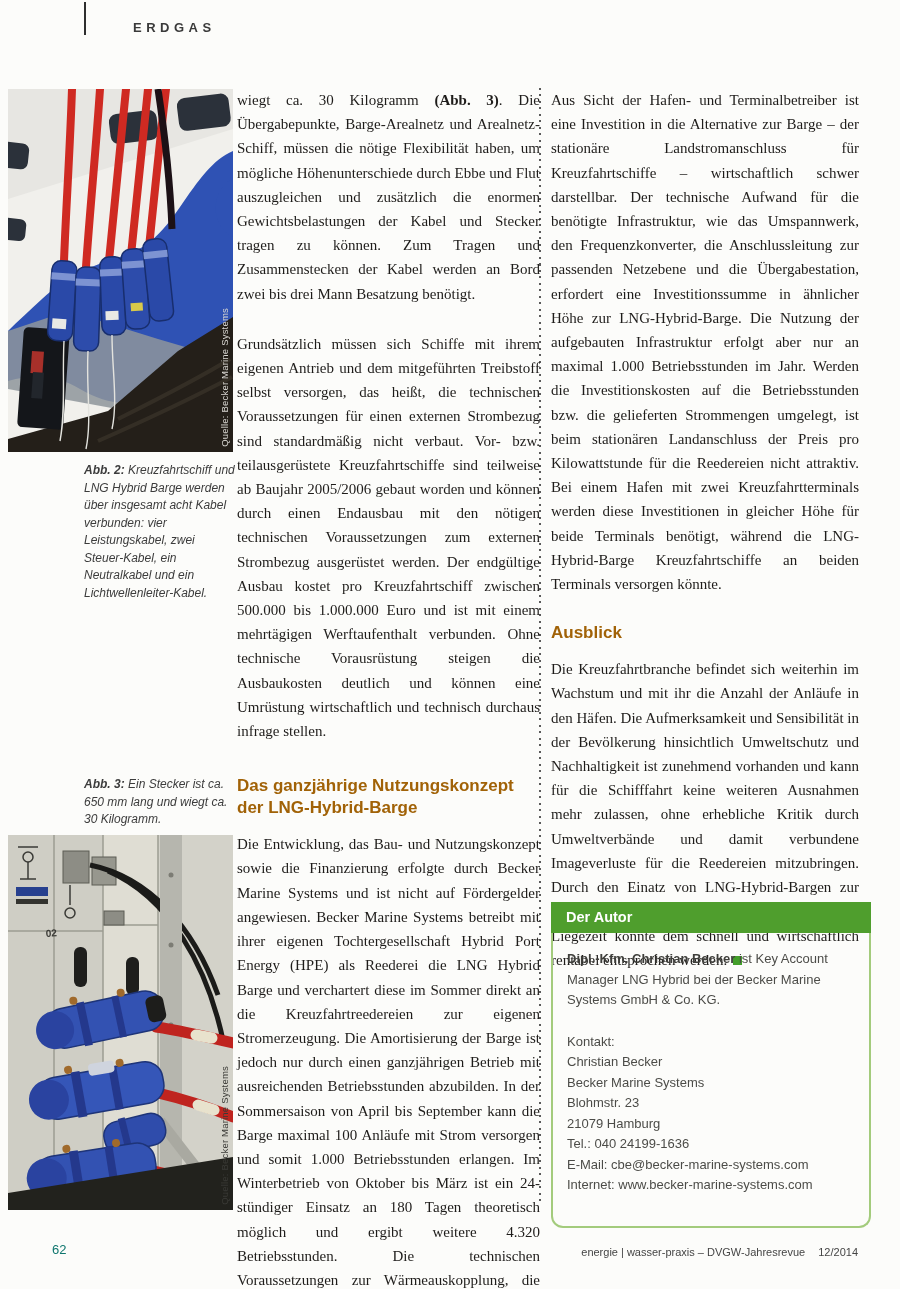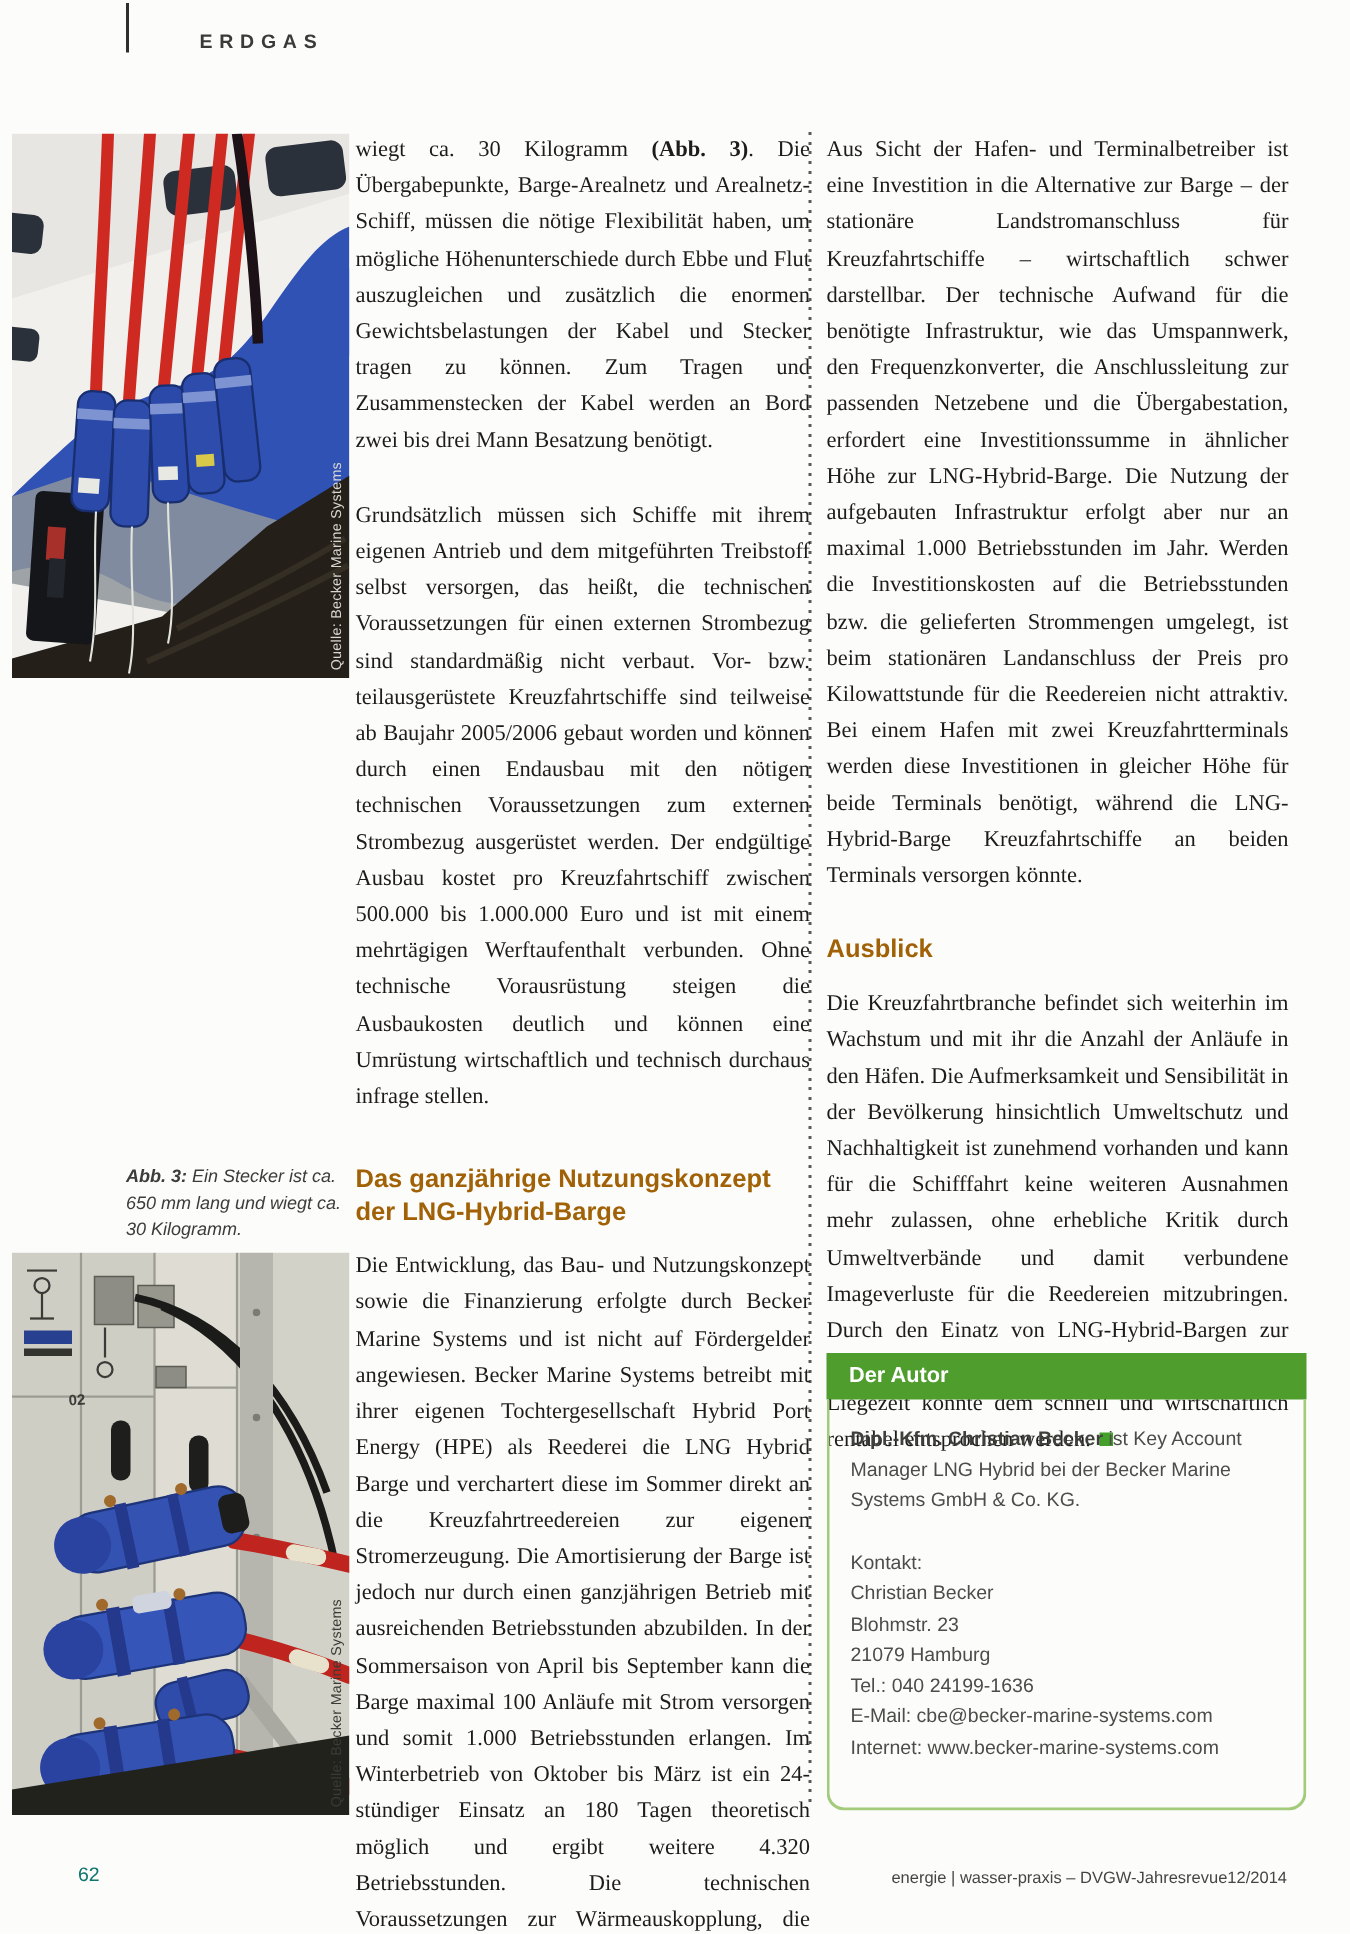--- a/index.html
+++ b/index.html
@@ -132,6 +132,9 @@
     <div class="credit light">Quelle: Becker Marine Systems</div>
   </figure>
 
+  <div class="caption cap2">
+    <span class="cap-label">Abb. 2:</span><span> Kreuzfahrtschiff und LNG Hybrid Barge werden über insgesamt acht Kabel verbunden: vier Leistungskabel, zwei Steuer-Kabel, ein Neutralkabel und ein Lichtwellenleiter-Kabel.</span>
+  </div>
 
   <div class="caption cap3">
     <span class="cap-label">Abb. 3:</span><span> Ein Stecker ist ca. 650 mm lang und wiegt ca. 30 Kilogramm.</span>

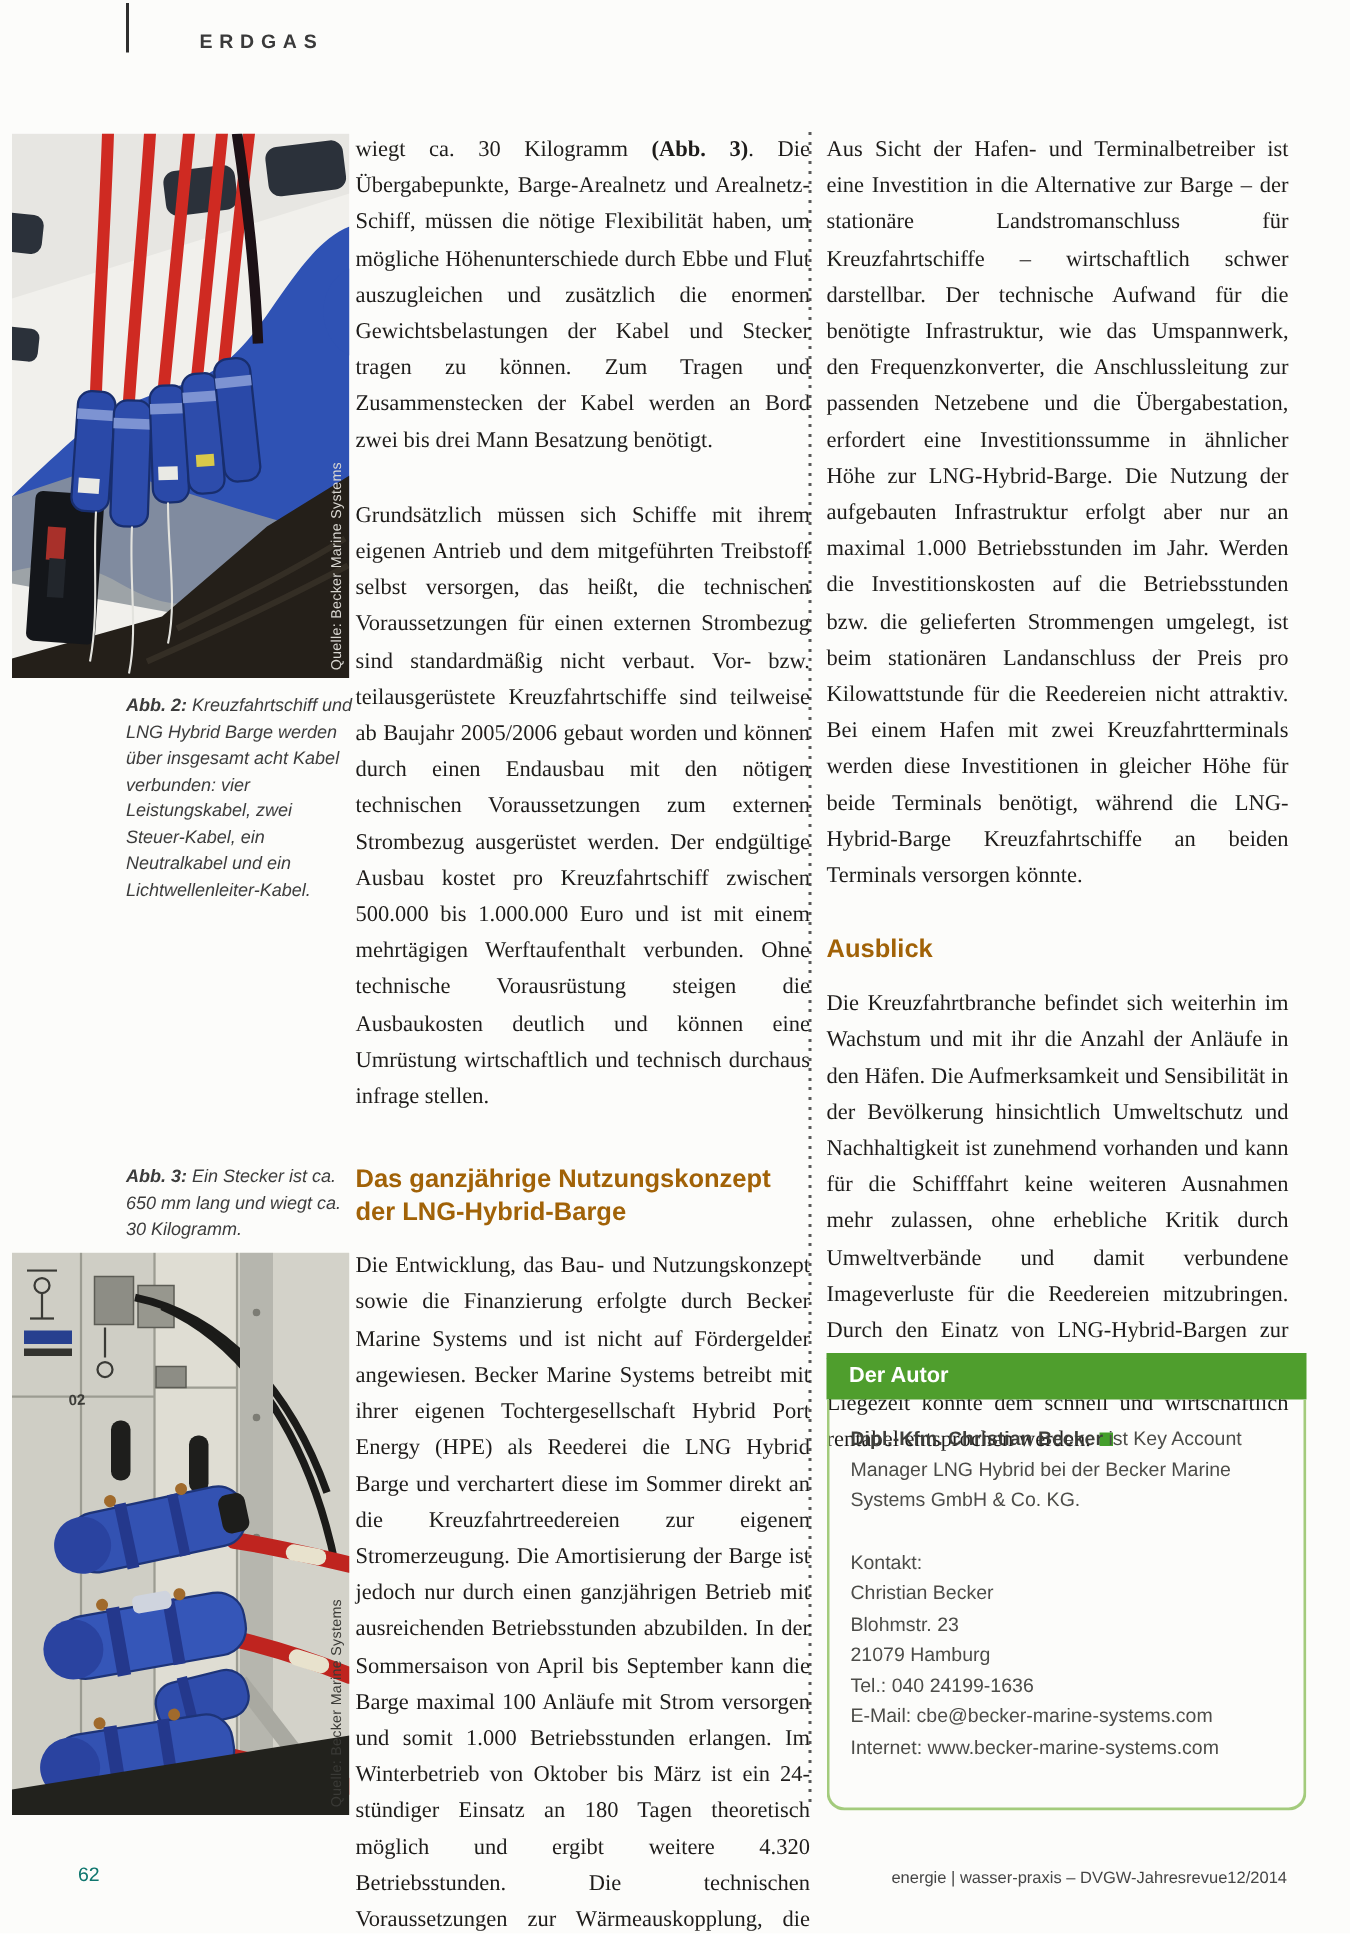--- a/index.html
+++ b/index.html
@@ -254,6 +254,7 @@
       <p class="intro"><b>Dipl.-Kfm. Christian Becker</b><span> ist Key Account Manager LNG Hybrid bei der Becker Marine Systems GmbH &amp; Co. KG.</span></p>
       <div class="contact-line">Kontakt:</div>
       <div class="contact-line">Christian Becker</div>
+      <div class="contact-line">Becker Marine Systems</div>
       <div class="contact-line">Blohmstr. 23</div>
       <div class="contact-line">21079 Hamburg</div>
       <div class="contact-line">Tel.: 040 24199-1636</div>

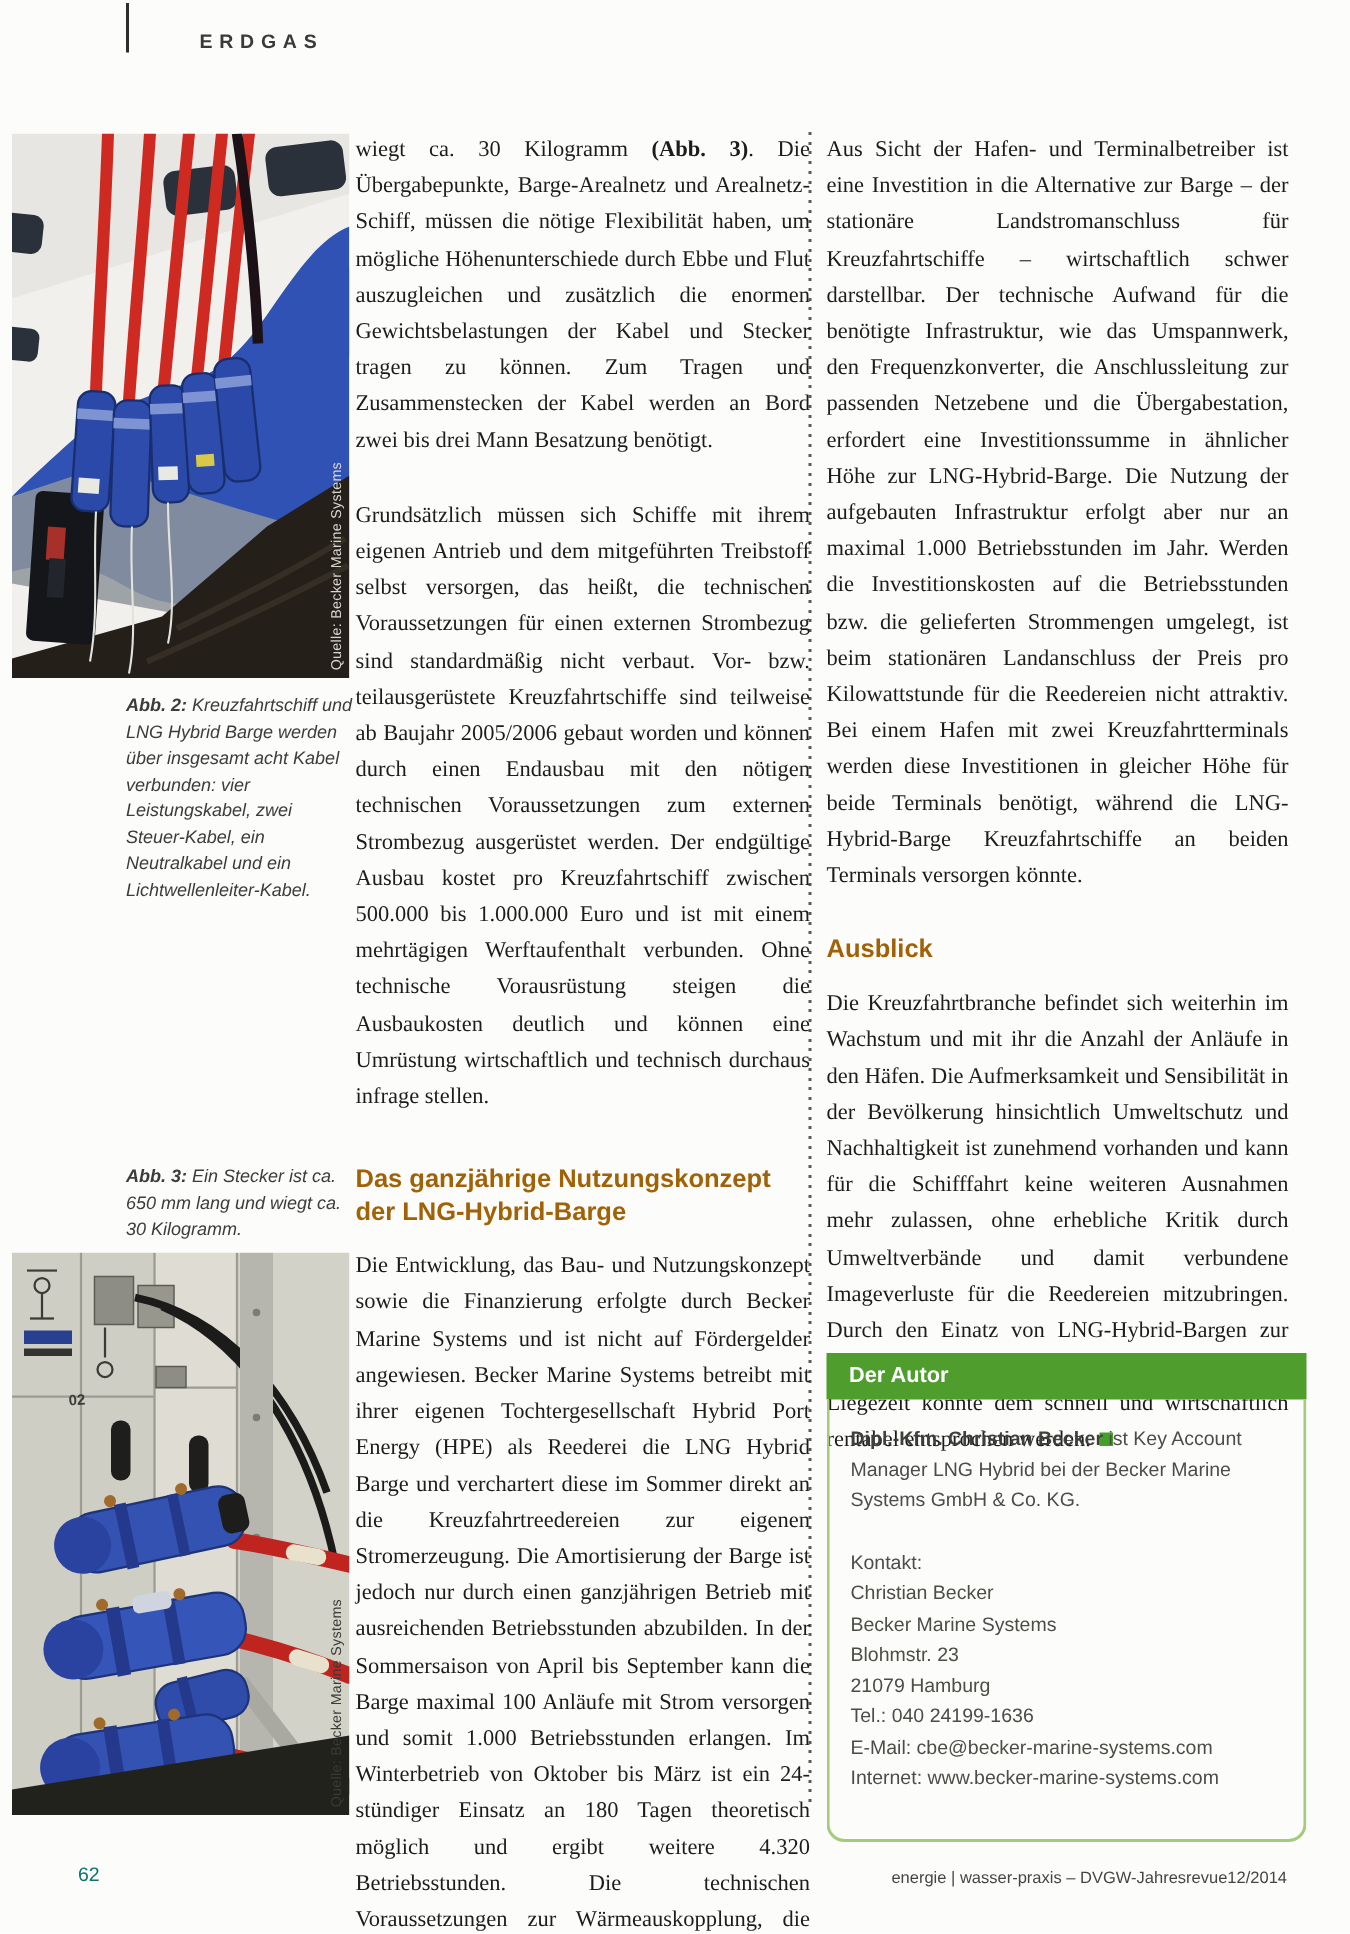--- a/index.html
+++ b/index.html
@@ -49,7 +49,7 @@
   .footer-num{position:absolute;left:52px;top:1242px;font-family:"Liberation Sans",sans-serif;
               font-size:13px;color:#0f766e;}
   .footer-right{position:absolute;right:42px;top:1246px;font-family:"Liberation Sans",sans-serif;
-                font-size:11px;color:#454545;display:flex;gap:0;}
+                font-size:11px;color:#454545;display:flex;gap:13px;}
 </style>
 </head>
 <body>

